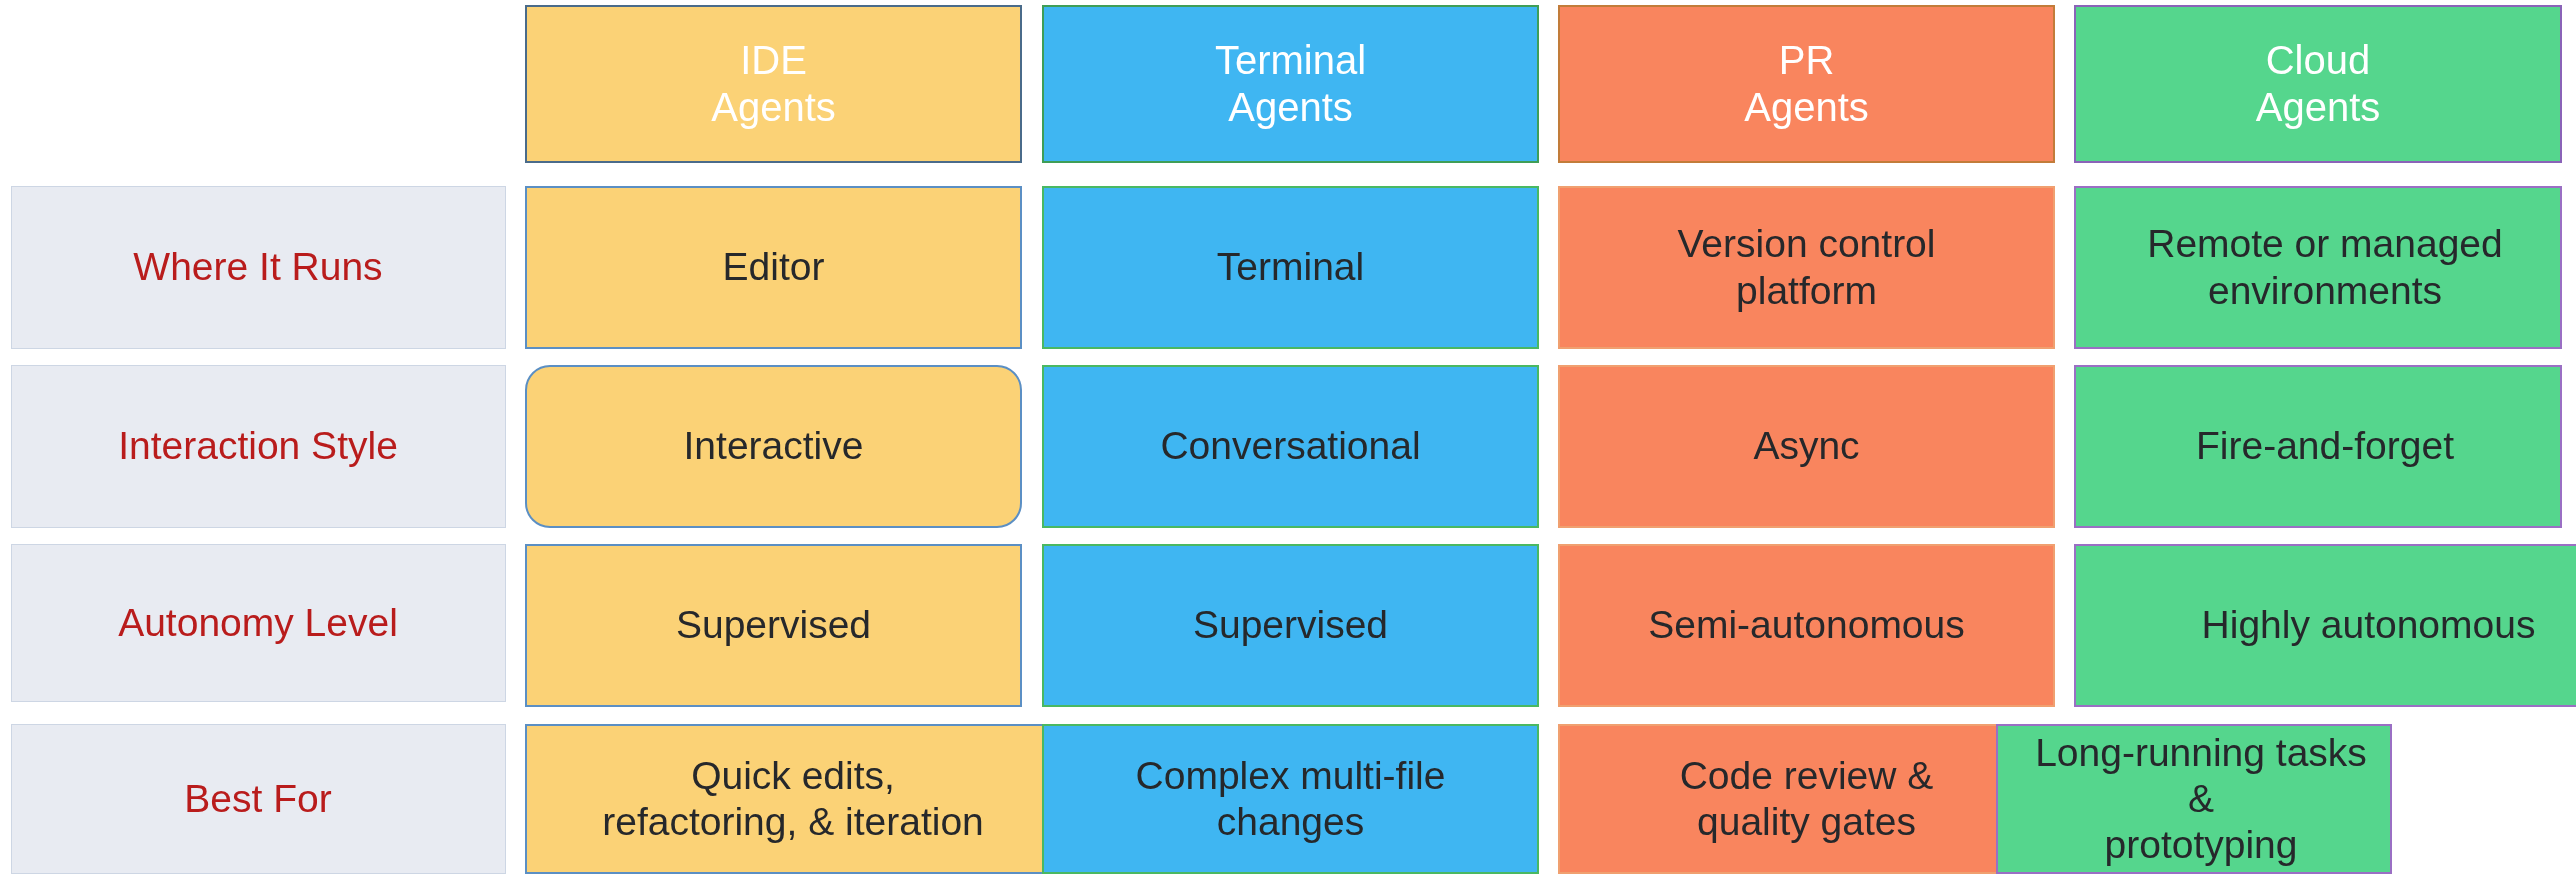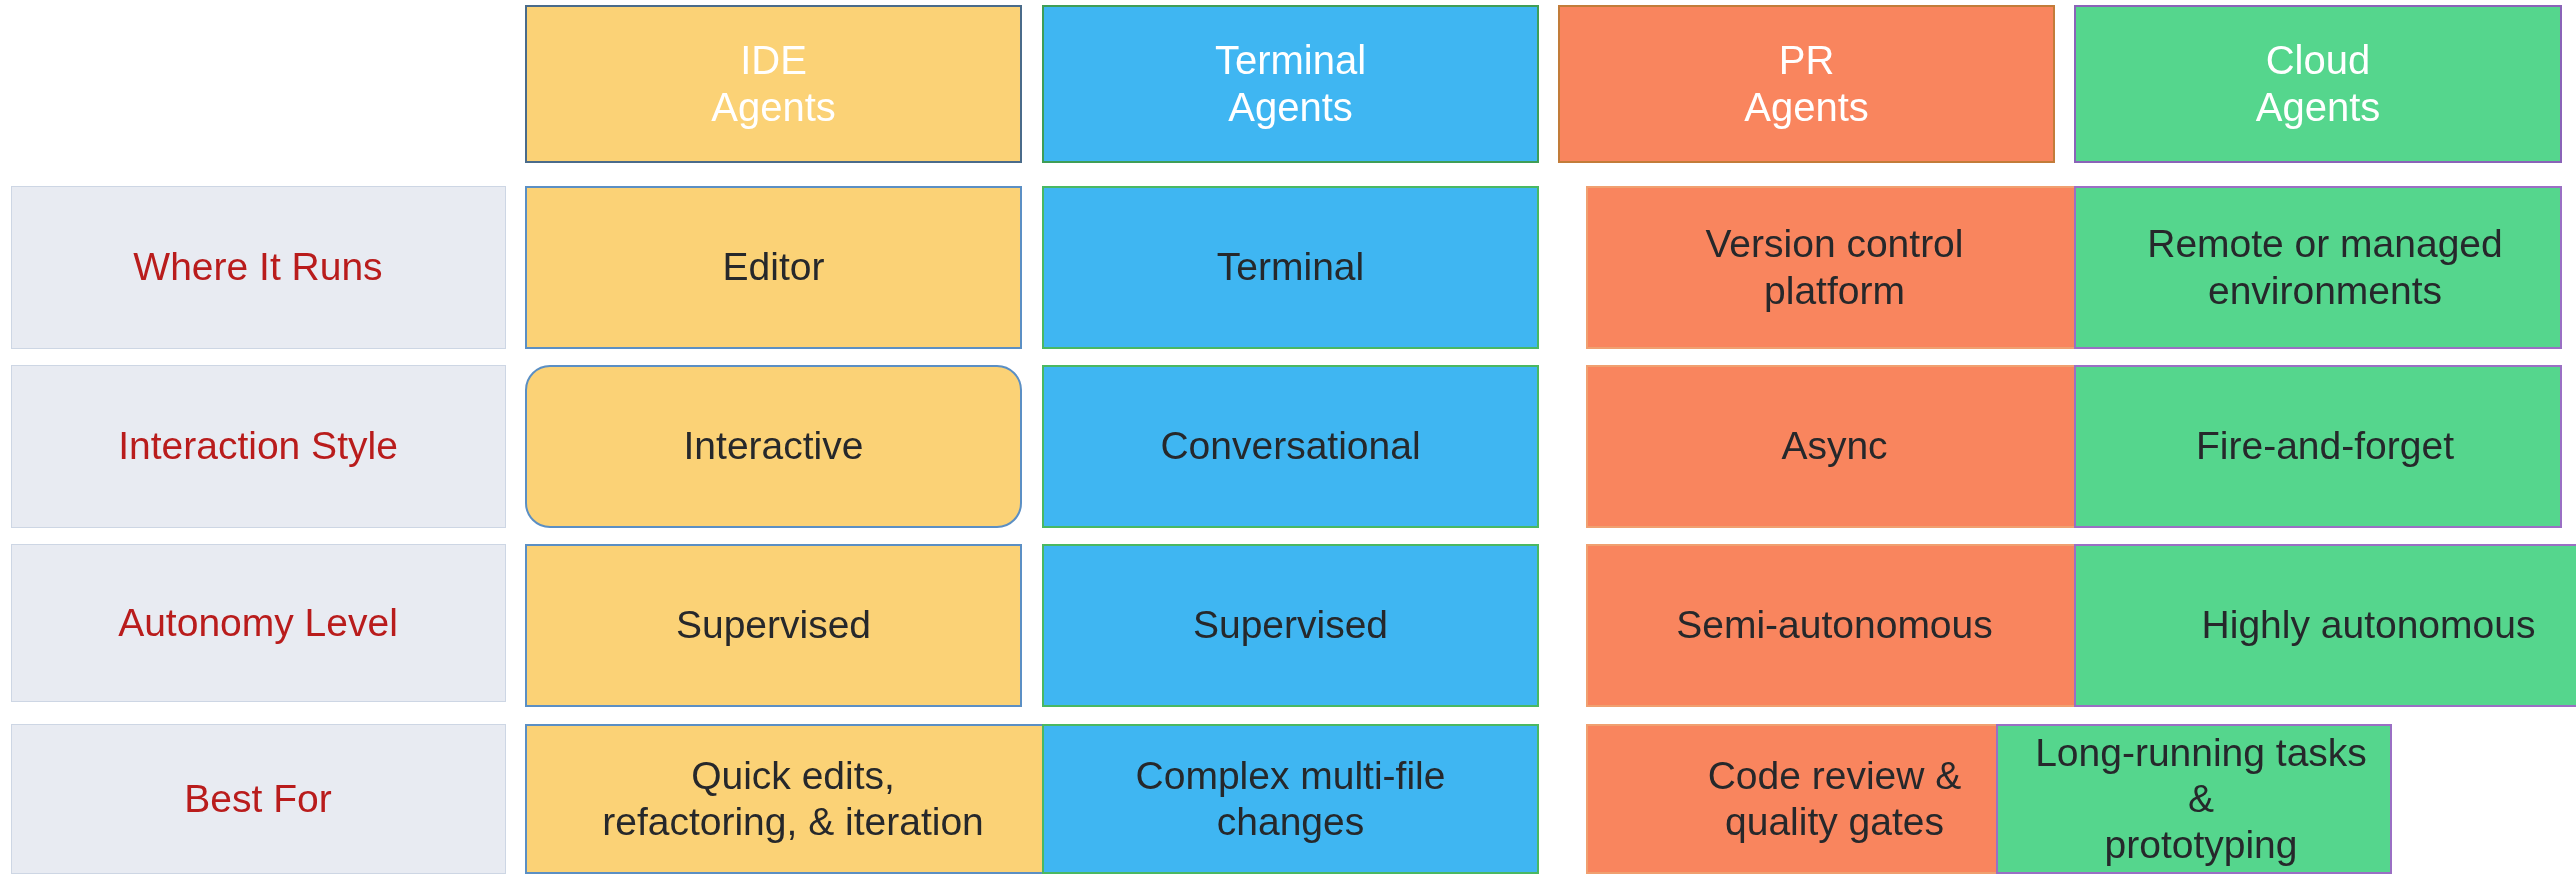--- a/index.html
+++ b/index.html
@@ -78,7 +78,7 @@
   
   .data.col-ide   { border-color: #5b8fc4; }
   .data.col-term  { border-color: #4ab862; }
-  .data.col-pr    { border-color: #f0a070; margin-left: 28px; }
+  .data.col-pr    { border-color: #f0a070; }
   .data.col-cloud { border-color: #9a6fc4; padding-left: 14px; }
 </style>
 </head>

